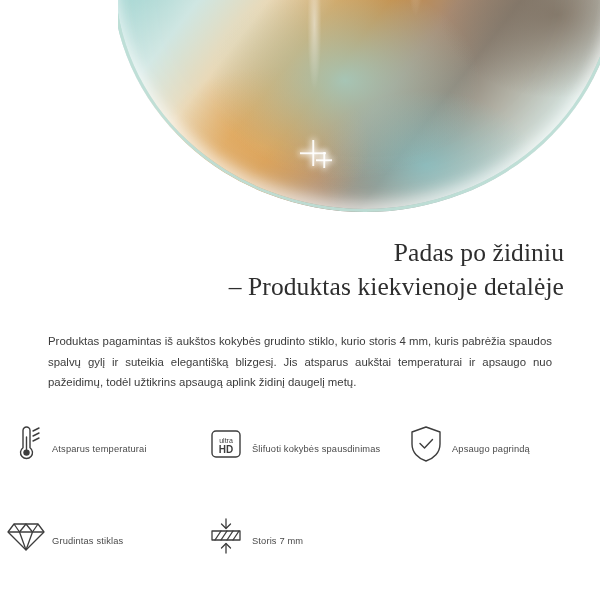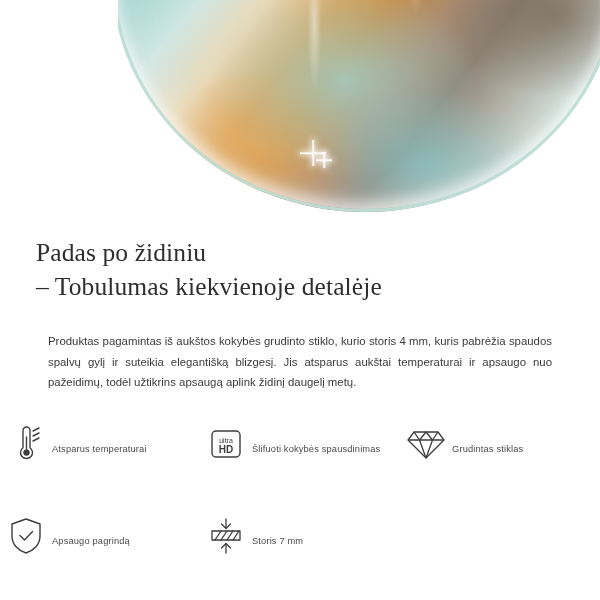--- a/index.html
+++ b/index.html
@@ -129,6 +129,7 @@
     font-weight: 400;
     color: #2e2e2e;
     letter-spacing: 0.1px;
+    text-align: right;
   }
   .headline .line2 { display: block; }
   .body-copy {

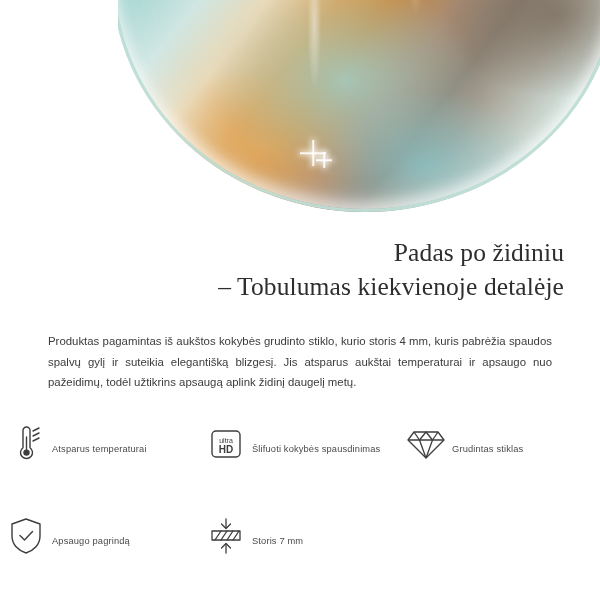--- a/index.html
+++ b/index.html
@@ -193,7 +193,7 @@
   <div class="content">
     <h1 class="headline">
       <span>Padas po židiniu</span>
-      <span class="line2">– Tobulumas kiekvienoje detalėje</span>
+      <span class="line2">– Produktas kiekvienoje detalėje</span>
     </h1>
     <p class="body-copy">Produktas pagamintas iš aukštos kokybės grudinto stiklo, kurio storis 4 mm, kuris pabrėžia spaudos spalvų gylį ir suteikia elegantišką blizgesį. Jis atsparus aukštai temperaturai ir apsaugo nuo pažeidimų, todėl užtikrins apsaugą aplink židinį daugelį metų.</p>
   </div>

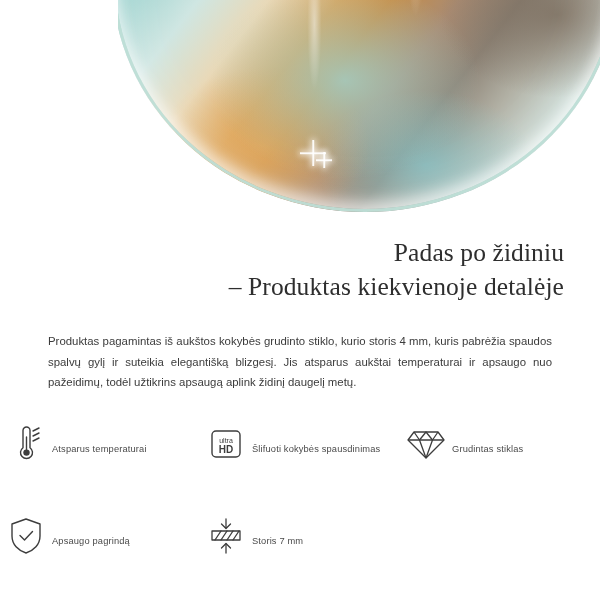--- a/index.html
+++ b/index.html
@@ -227,6 +227,16 @@
 
     <div class="feature">
       <div class="feature-icon">
+        <svg width="36" height="42" viewBox="0 0 36 42" fill="none" stroke="#3d3d3d" stroke-width="1.4" stroke-linecap="round" stroke-linejoin="round">
+          <path d="M18 4 L32 9 V21 C32 29.5 25.8 35.6 18 38 C10.2 35.6 4 29.5 4 21 V9 Z"></path>
+          <path d="M12 20.5 L16.5 25 L24.5 16.5"></path>
+        </svg>
+      </div>
+      <div class="feature-label">Apsaugo pagrindą</div>
+    </div>
+
+    <div class="feature">
+      <div class="feature-icon">
         <svg width="40" height="36" viewBox="0 0 40 36" fill="none" stroke="#3d3d3d" stroke-width="1.3" stroke-linejoin="round">
           <path d="M8 6 H32 L38 14 L20 32 L2 14 Z"></path>
           <path d="M2 14 H38"></path>
@@ -236,16 +246,6 @@
         </svg>
       </div>
       <div class="feature-label">Grudintas stiklas</div>
-    </div>
-
-    <div class="feature">
-      <div class="feature-icon">
-        <svg width="36" height="42" viewBox="0 0 36 42" fill="none" stroke="#3d3d3d" stroke-width="1.4" stroke-linecap="round" stroke-linejoin="round">
-          <path d="M18 4 L32 9 V21 C32 29.5 25.8 35.6 18 38 C10.2 35.6 4 29.5 4 21 V9 Z"></path>
-          <path d="M12 20.5 L16.5 25 L24.5 16.5"></path>
-        </svg>
-      </div>
-      <div class="feature-label">Apsaugo pagrindą</div>
     </div>
 
 

